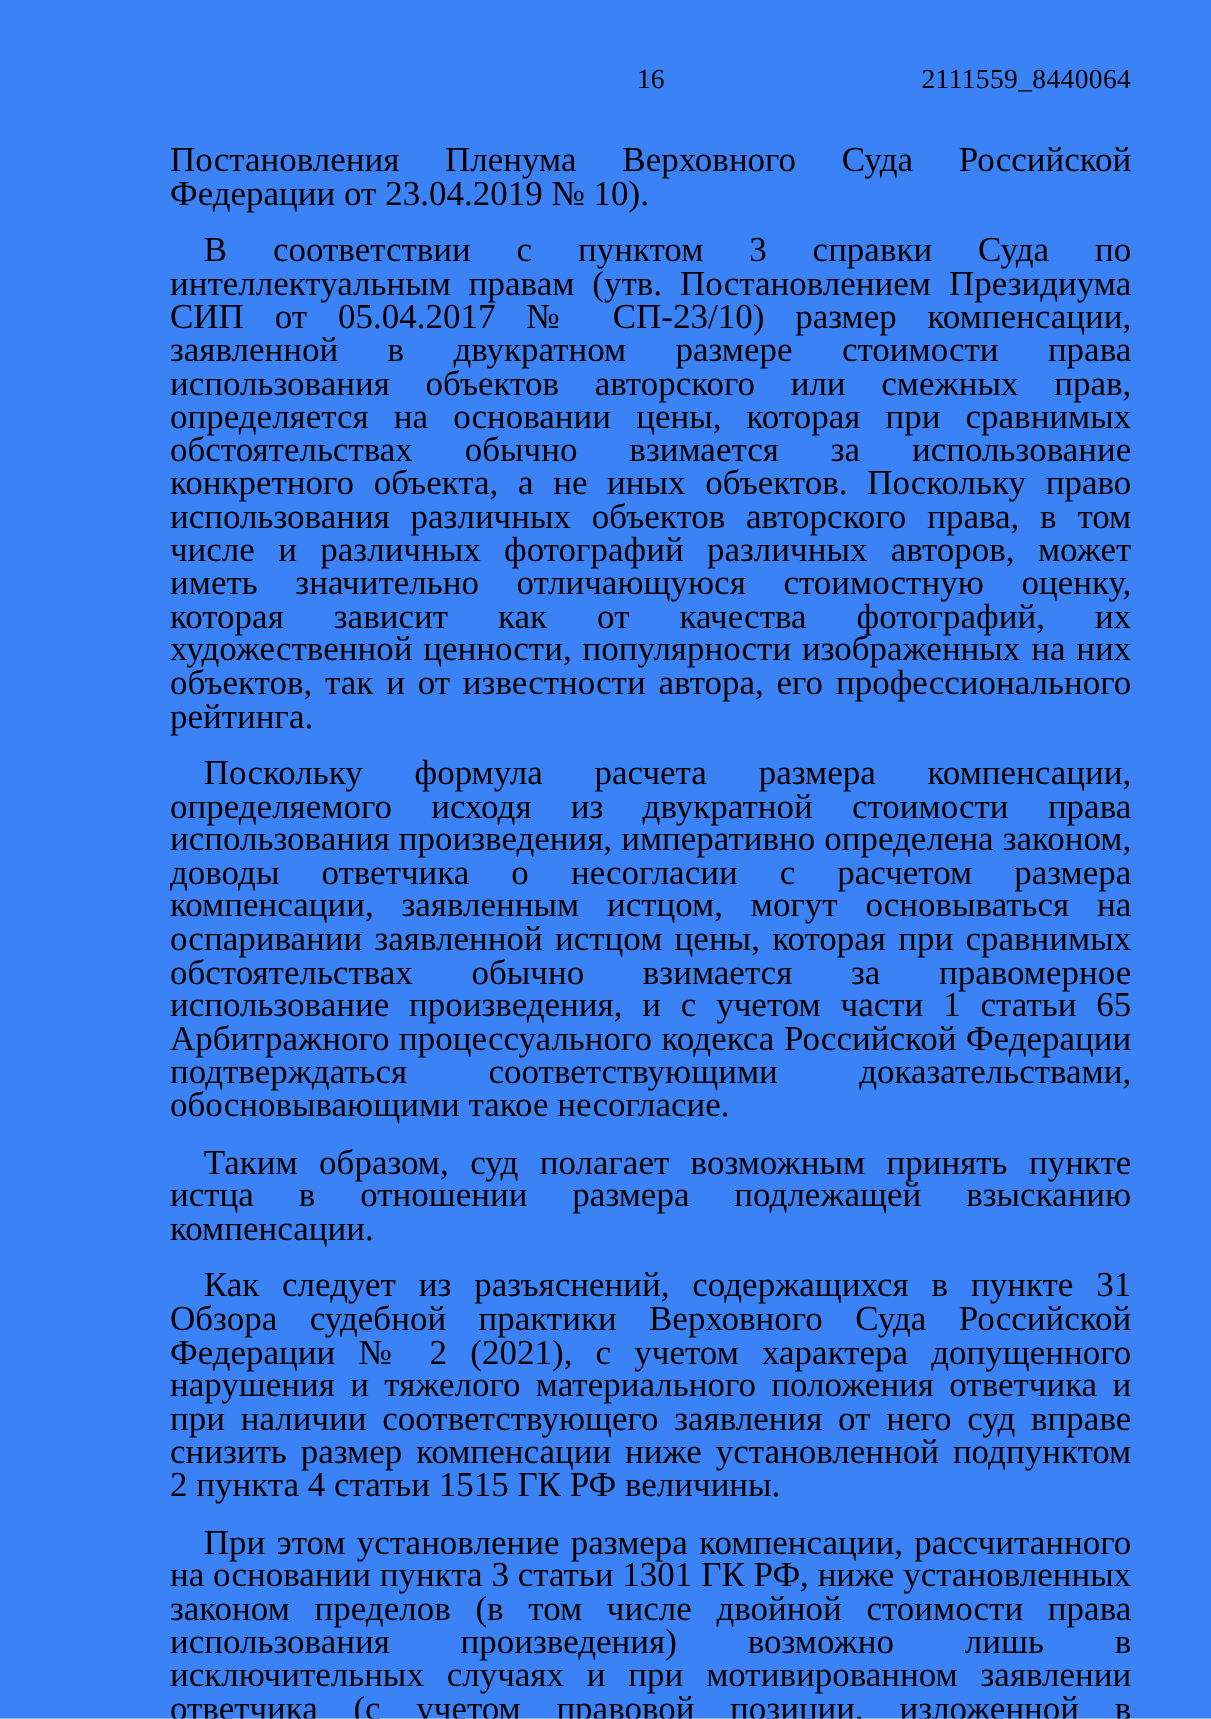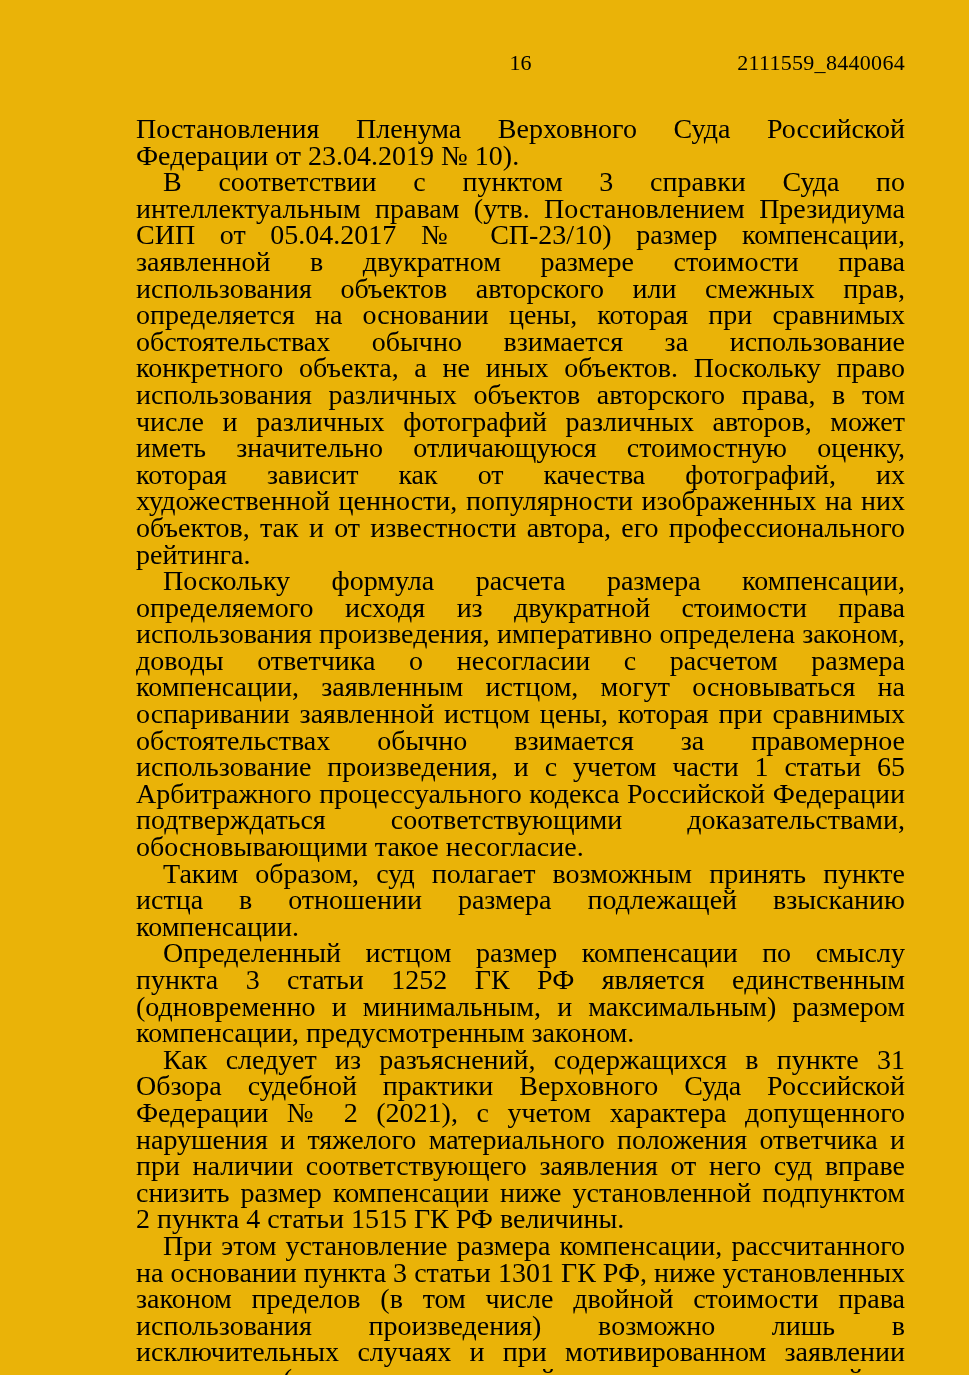--- a/index.html
+++ b/index.html
@@ -11,7 +11,7 @@
     position: relative;
     width: 969px;
     height: 1375px;
-    background: #eab308;
+    background: #3b82f6;
     color: #000000;
     font-family: "Liberation Serif", "DejaVu Serif", serif;
     overflow: hidden;

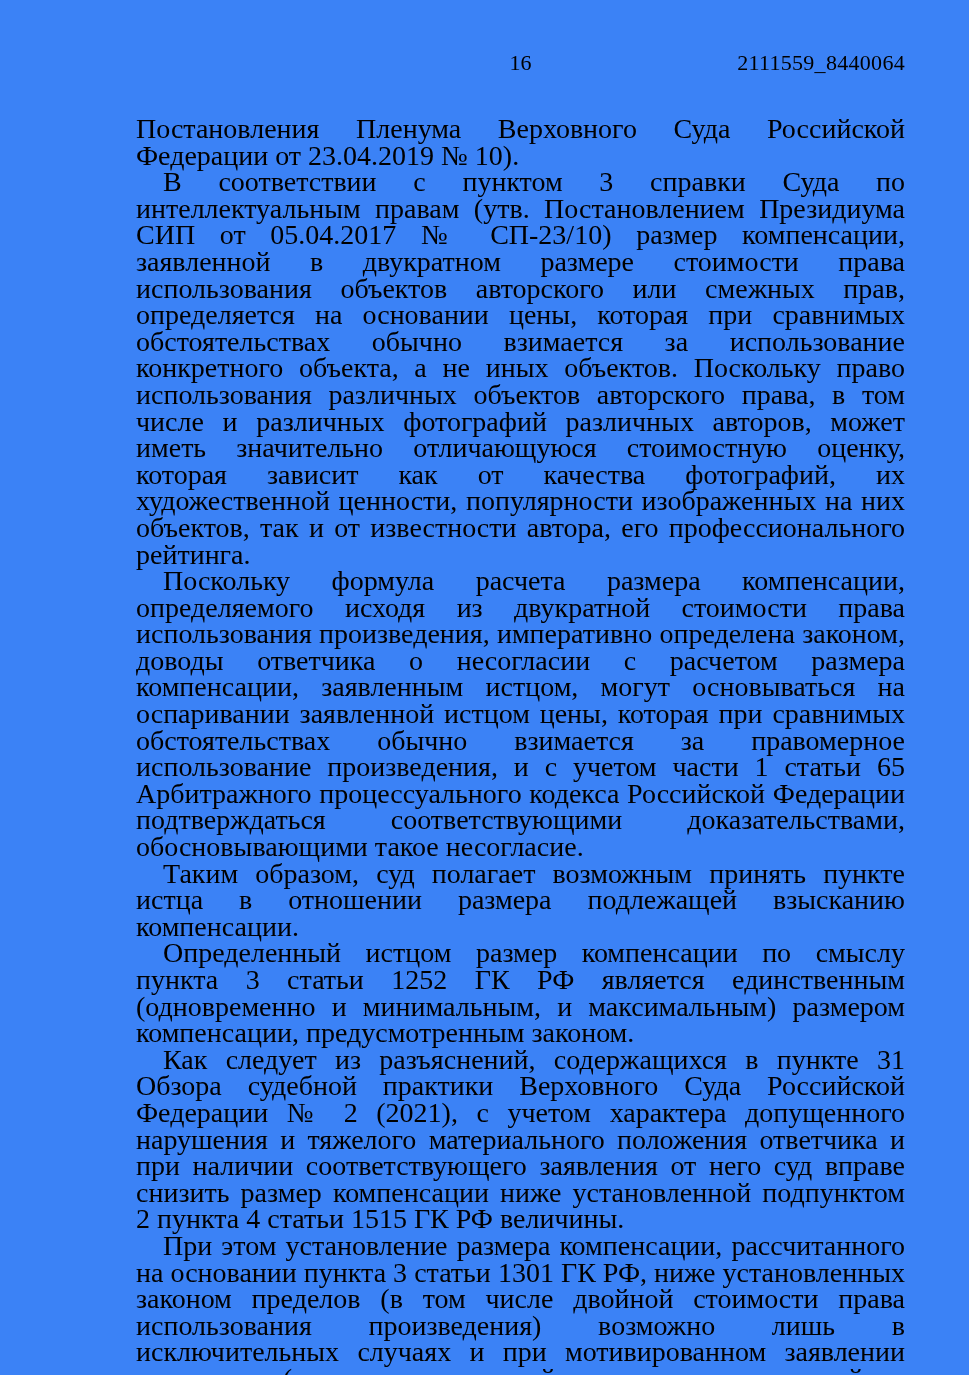--- a/index.html
+++ b/index.html
@@ -53,6 +53,7 @@
   }
   .para.indent {
     text-indent: 27px;
+    margin-top: 19px;
   }
 </style>
 </head>

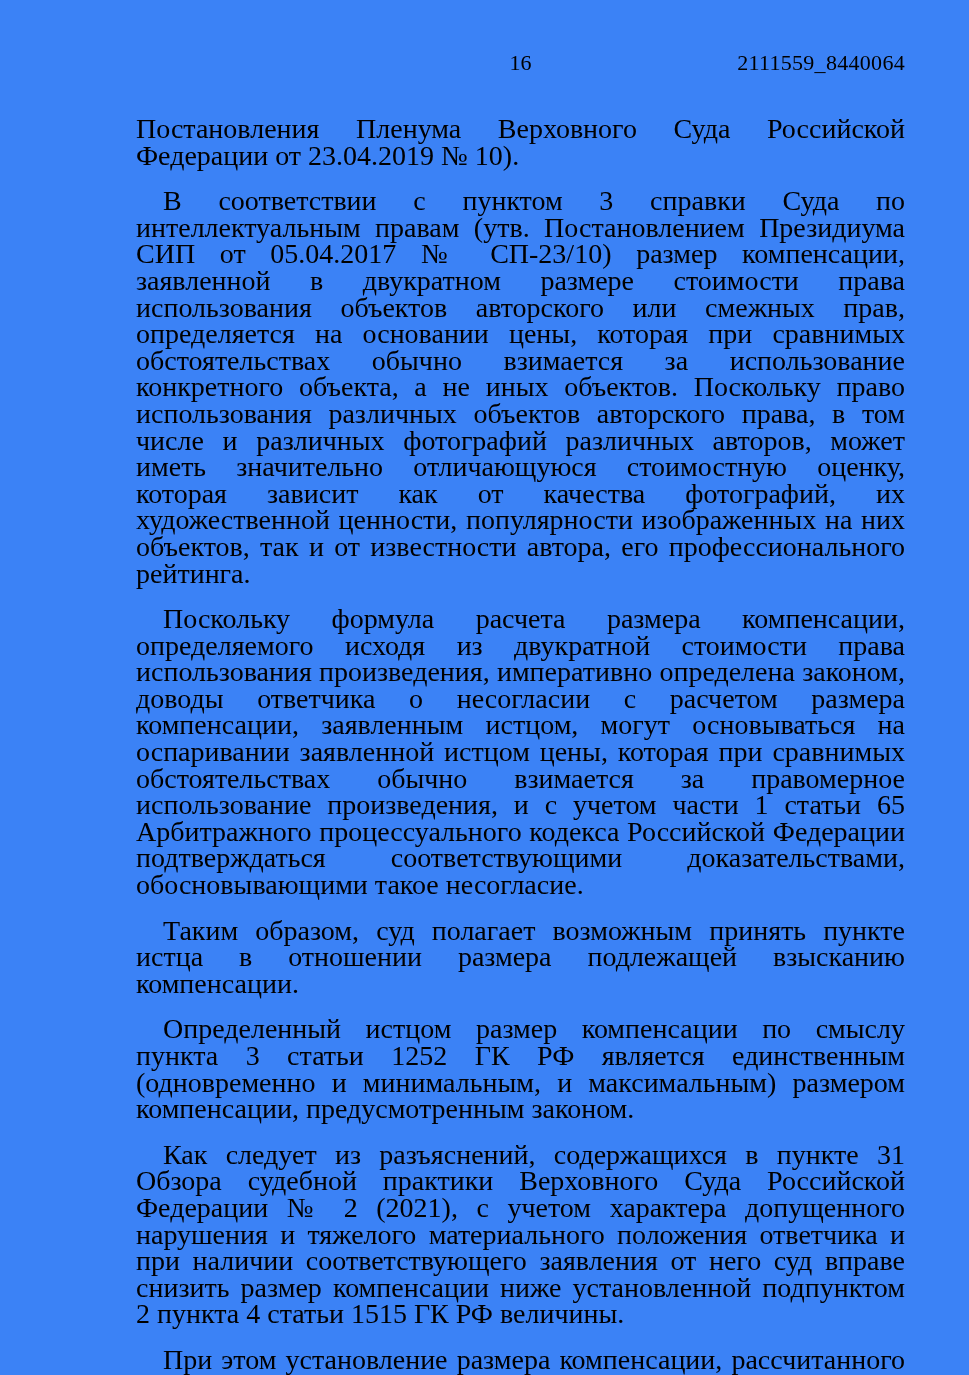--- a/index.html
+++ b/index.html
@@ -71,7 +71,6 @@
       <p class="para indent">В соответствии с пунктом 3 справки Суда по интеллектуальным правам (утв. Постановлением Президиума СИП от 05.04.2017 № СП-23/10) размер компенсации, заявленной в двукратном размере стоимости права использования объектов авторского или смежных прав, определяется на основании цены, которая при сравнимых обстоятельствах обычно взимается за использование конкретного объекта, а не иных объектов. Поскольку право использования различных объектов авторского права, в том числе и различных фотографий различных авторов, может иметь значительно отличающуюся стоимостную оценку, которая зависит как от качества фотографий, их художественной ценности, популярности изображенных на них объектов, так и от известности автора, его профессионального рейтинга.</p>
       <p class="para indent">Поскольку формула расчета размера компенсации, определяемого исходя из двукратной стоимости права использования произведения, императивно определена законом, доводы ответчика о несогласии с расчетом размера компенсации, заявленным истцом, могут основываться на оспаривании заявленной истцом цены, которая при сравнимых обстоятельствах обычно взимается за правомерное использование произведения, и с учетом части 1 статьи 65 Арбитражного процессуального кодекса Российской Федерации подтверждаться соответствующими доказательствами, обосновывающими такое несогласие.</p>
       <p class="para indent">Таким образом, суд полагает возможным принять пункте истца в отношении размера подлежащей взысканию компенсации.</p>
-      <p class="para indent">Определенный истцом размер компенсации по смыслу пункта 3 статьи 1252 ГК РФ является единственным (одновременно и минимальным, и максимальным) размером компенсации, предусмотренным законом.</p>
       <p class="para indent">Как следует из разъяснений, содержащихся в пункте 31 Обзора судебной практики Верховного Суда Российской Федерации № 2 (2021), с учетом характера допущенного нарушения и тяжелого материального положения ответчика и при наличии соответствующего заявления от него суд вправе снизить размер компенсации ниже установленной подпунктом 2 пункта 4 статьи 1515 ГК РФ величины.</p>
       <p class="para indent">При этом установление размера компенсации, рассчитанного на основании пункта 3 статьи 1301 ГК РФ, ниже установленных законом пределов (в том числе двойной стоимости права использования произведения) возможно лишь в исключительных случаях и при мотивированном заявлении ответчика (с учетом правовой позиции, изложенной в постановлениях Конституционного Суда Российской Федерации от 24.07.2020 № 40-П, от 13.12.2016 № 28-П).</p>
     </main>

